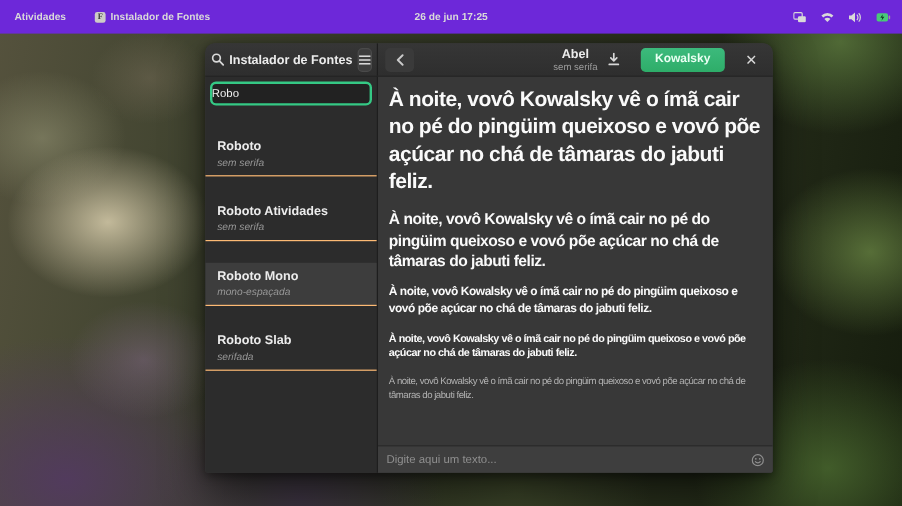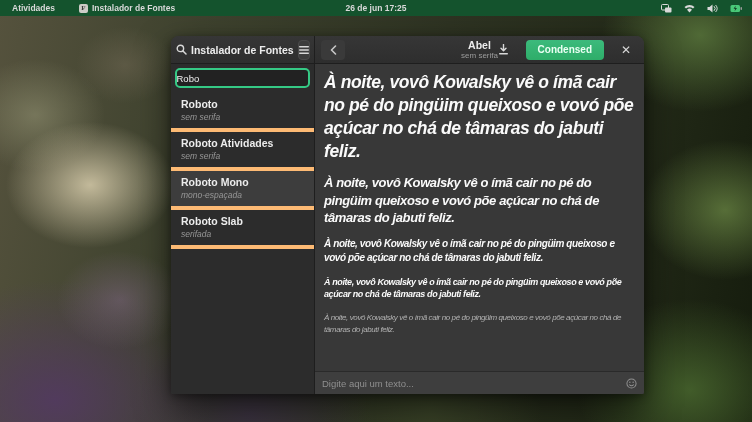--- a/index.html
+++ b/index.html
@@ -22,8 +22,8 @@
   }
   
   .topbar {
-    position:absolute; left:0; top:0; width:752px; height:16px;
-    background:#14532d; color:#d9d9d9; display:flex; align-items:center;
+    position:absolute; left:0; top:0; width:752px; height:28px;
+    background:#6d28d9; color:#d9d9d9; display:flex; align-items:center;
     font-size:8.5px; font-weight:bold; z-index:10;
   }
   .topbar .left { display:flex; align-items:center; gap:6px; padding-left:8px; }

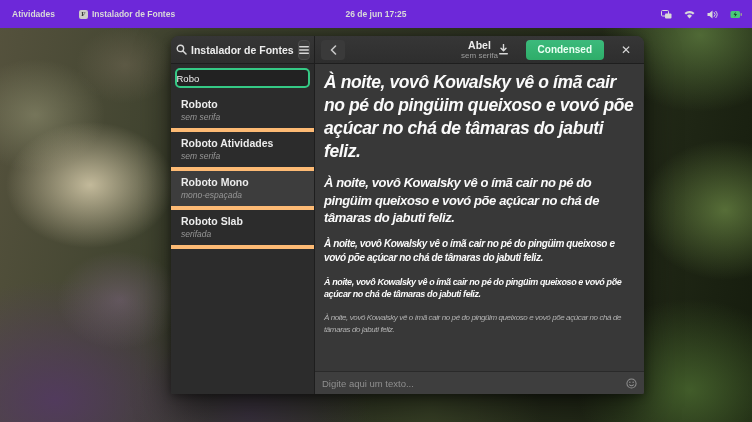--- a/index.html
+++ b/index.html
@@ -190,7 +190,7 @@
             <rect x="1" y="9" width="9" height="1.4" rx="0.7" fill="#d8d8d8"></rect>
           </svg>
       </button>
-      <button class="install-btn">Condensed</button>
+      <button class="install-btn">Kowalsky</button>
       <button class="iconbtn close-btn">✕</button>
     </div>
   </div>

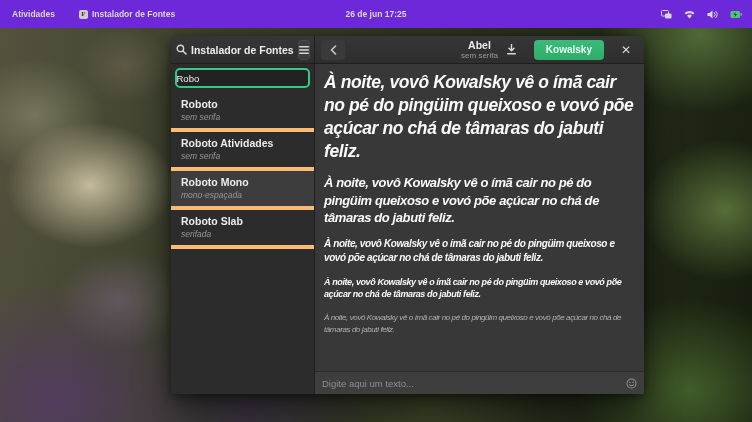--- a/index.html
+++ b/index.html
@@ -94,7 +94,7 @@
   .preview {
     flex:1; background:#383838; display:flex; flex-direction:column; min-width:0;
   }
-  .waterfall { flex:1; padding:7px 9px; overflow:hidden; color:#fafafa;font-style:italic; }
+  .waterfall { flex:1; padding:7px 9px; overflow:hidden; color:#fafafa; }
   .pv { margin-bottom:11px; letter-spacing:-0.4px; font-stretch:condensed; }
   .pv-1 { font-size:17.5px; line-height:1.32; font-weight:600; }
   .pv-2 { font-size:13px;   line-height:1.32; font-weight:600; }

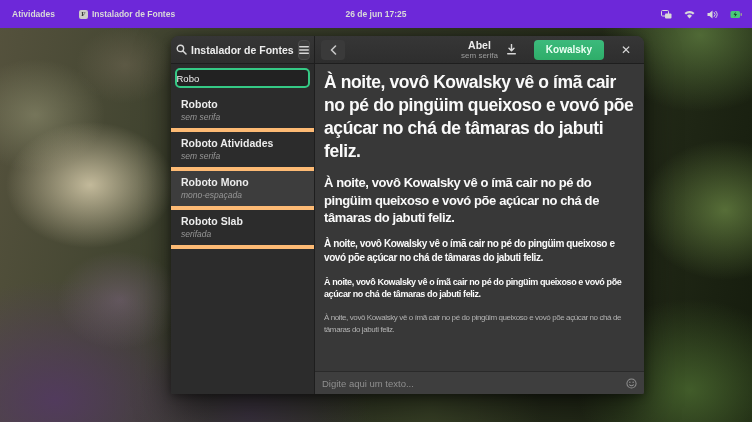--- a/index.html
+++ b/index.html
@@ -87,7 +87,7 @@
     color:#f0f0f0; font-size:9.5px; font-family:inherit;
   }
   .font-list { flex:1; overflow:hidden; }
-  .font-row { padding:5px 10px 6px 10px; border-bottom:4px solid #fdba74; cursor:pointer; }
+  .font-row { padding:5px 10px 6px 10px; border-bottom:1px solid #fdba74; cursor:pointer;margin-top:18px; }
   .font-row.selected { background:#3d3d3d; }
   .font-row .fname { font-size:10.5px; font-weight:bold; color:#ececec; }
   .font-row .fstyle { font-size:8.5px; font-style:italic; color:#979797; margin-top:2px; }

